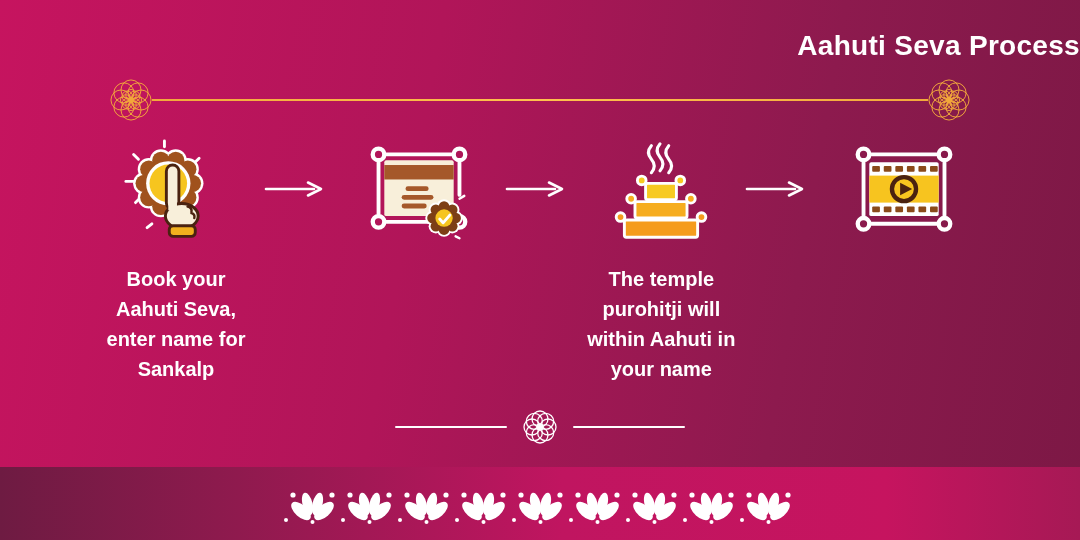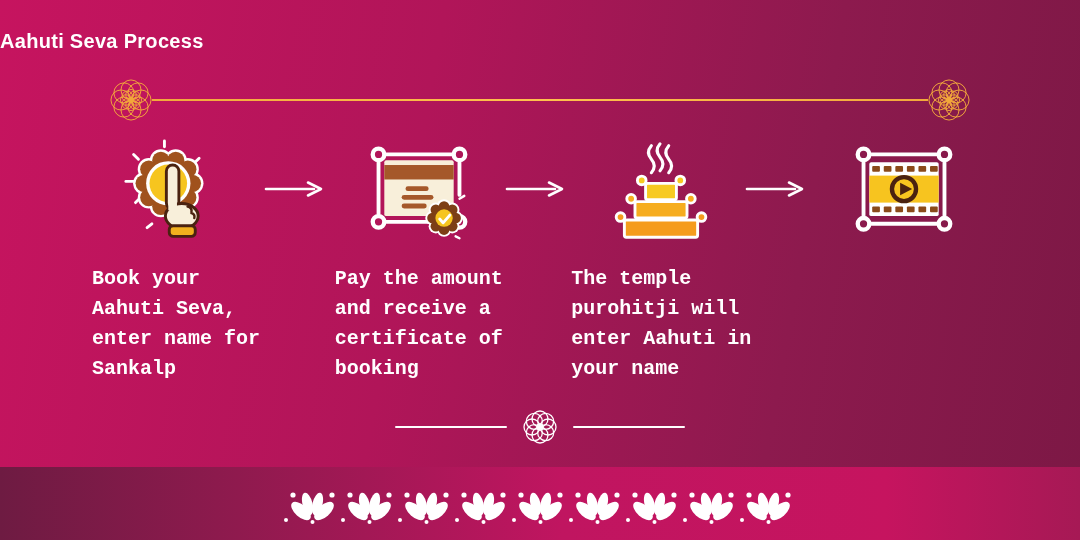--- a/index.html
+++ b/index.html
@@ -11,7 +11,7 @@
   }
   .title {
     position:absolute; top:30px; left:0; right:0;
-    text-align:left; color:#fff; font-size:20px; font-weight:700; letter-spacing:.3px;
+    text-align:right; color:#fff; font-size:28px; font-weight:700; letter-spacing:.3px;
   }
   .gold-divider {
     position:absolute; top:79px; left:110px; width:860px; height:42px;

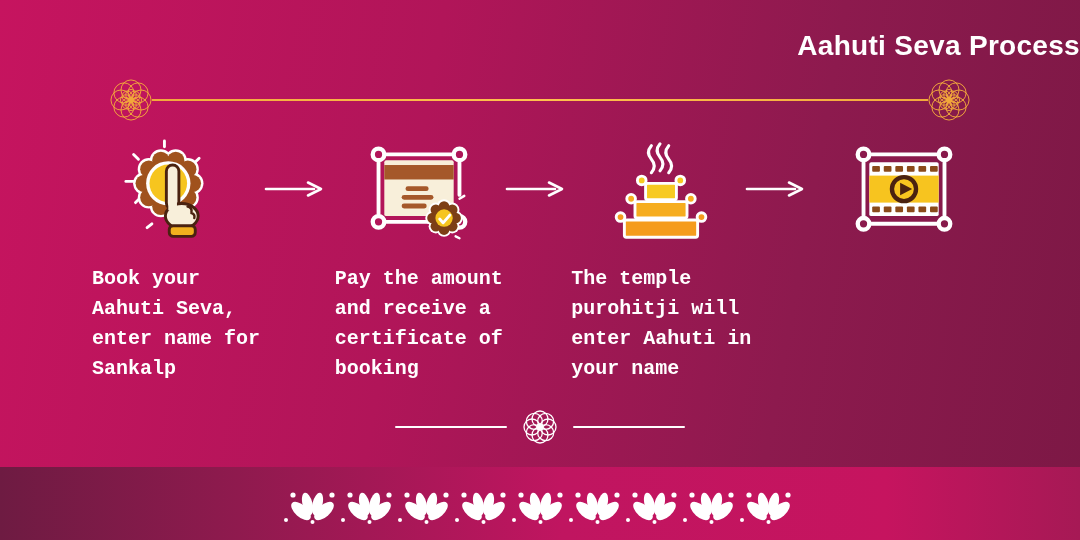--- a/index.html
+++ b/index.html
@@ -26,7 +26,7 @@
   .icon-box { height:108px; display:flex; align-items:center; justify-content:center; }
   .step-label {
     margin-top:18px; color:#fff; font-size:20px; line-height:30px; font-weight:700;
-    white-space:pre-line;font-family:Liberation Mono, monospace;
+    text-align:center; white-space:pre-line;
   }
   .arrow { position:absolute; top:180px; }
   .arrow-1 { left:264px; } .arrow-2 { left:505px; } .arrow-3 { left:745px; }

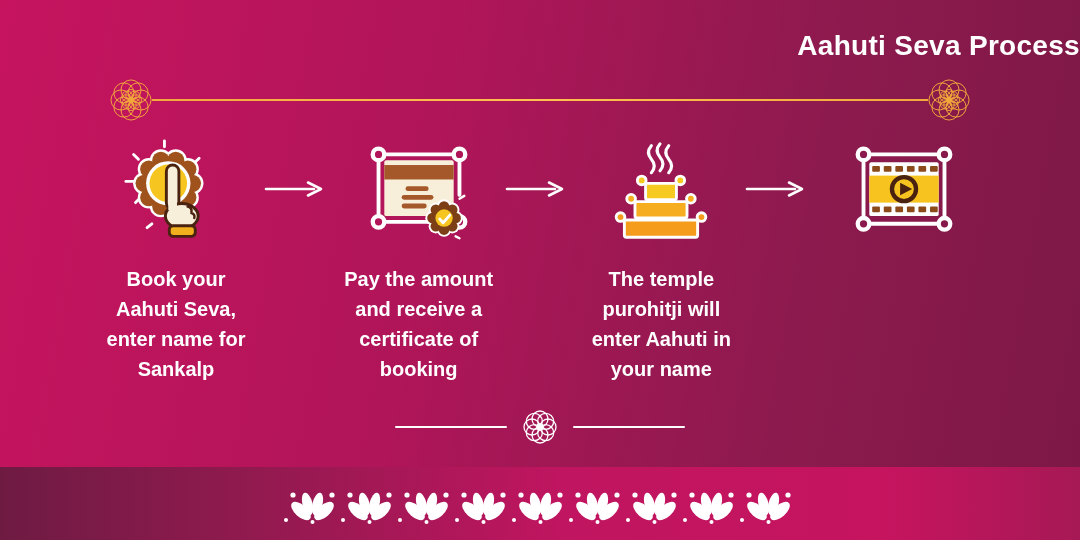--- a/index.html
+++ b/index.html
@@ -192,10 +192,6 @@
         <path d="M81.5 83l3.5 4 7-8" fill="none" stroke="#fff" stroke-width="3" stroke-linecap="round" stroke-linejoin="round"></path>
       </svg>
     </div>
-    <div class="step-label">Pay the amount
-and receive a
-certificate of
-booking</div>
   </div>
 
   <div class="step">

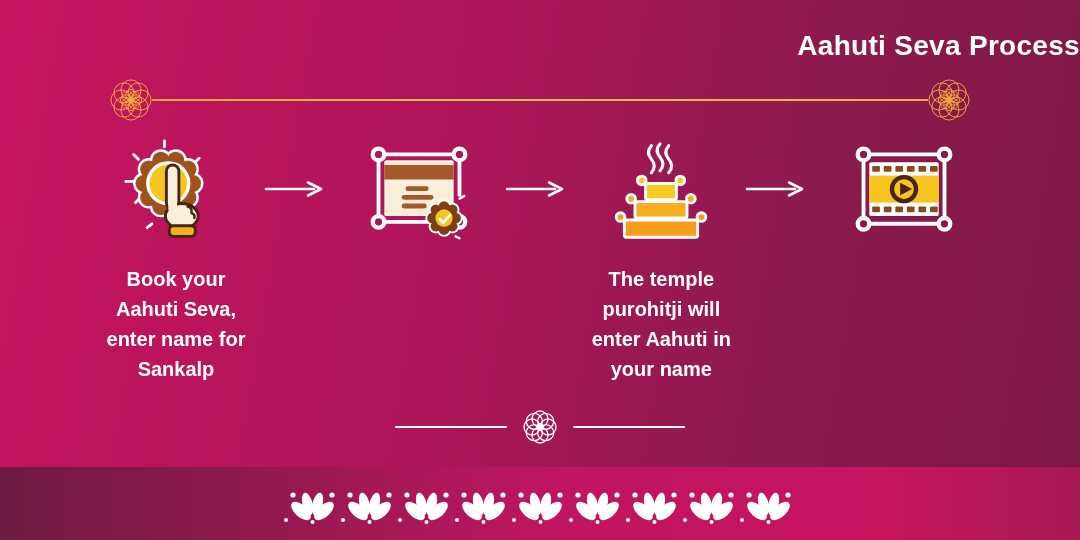--- a/index.html
+++ b/index.html
@@ -213,7 +213,7 @@
     </div>
     <div class="step-label">The temple
 purohitji will
-enter Aahuti in
+within Aahuti in
 your name</div>
   </div>
 

